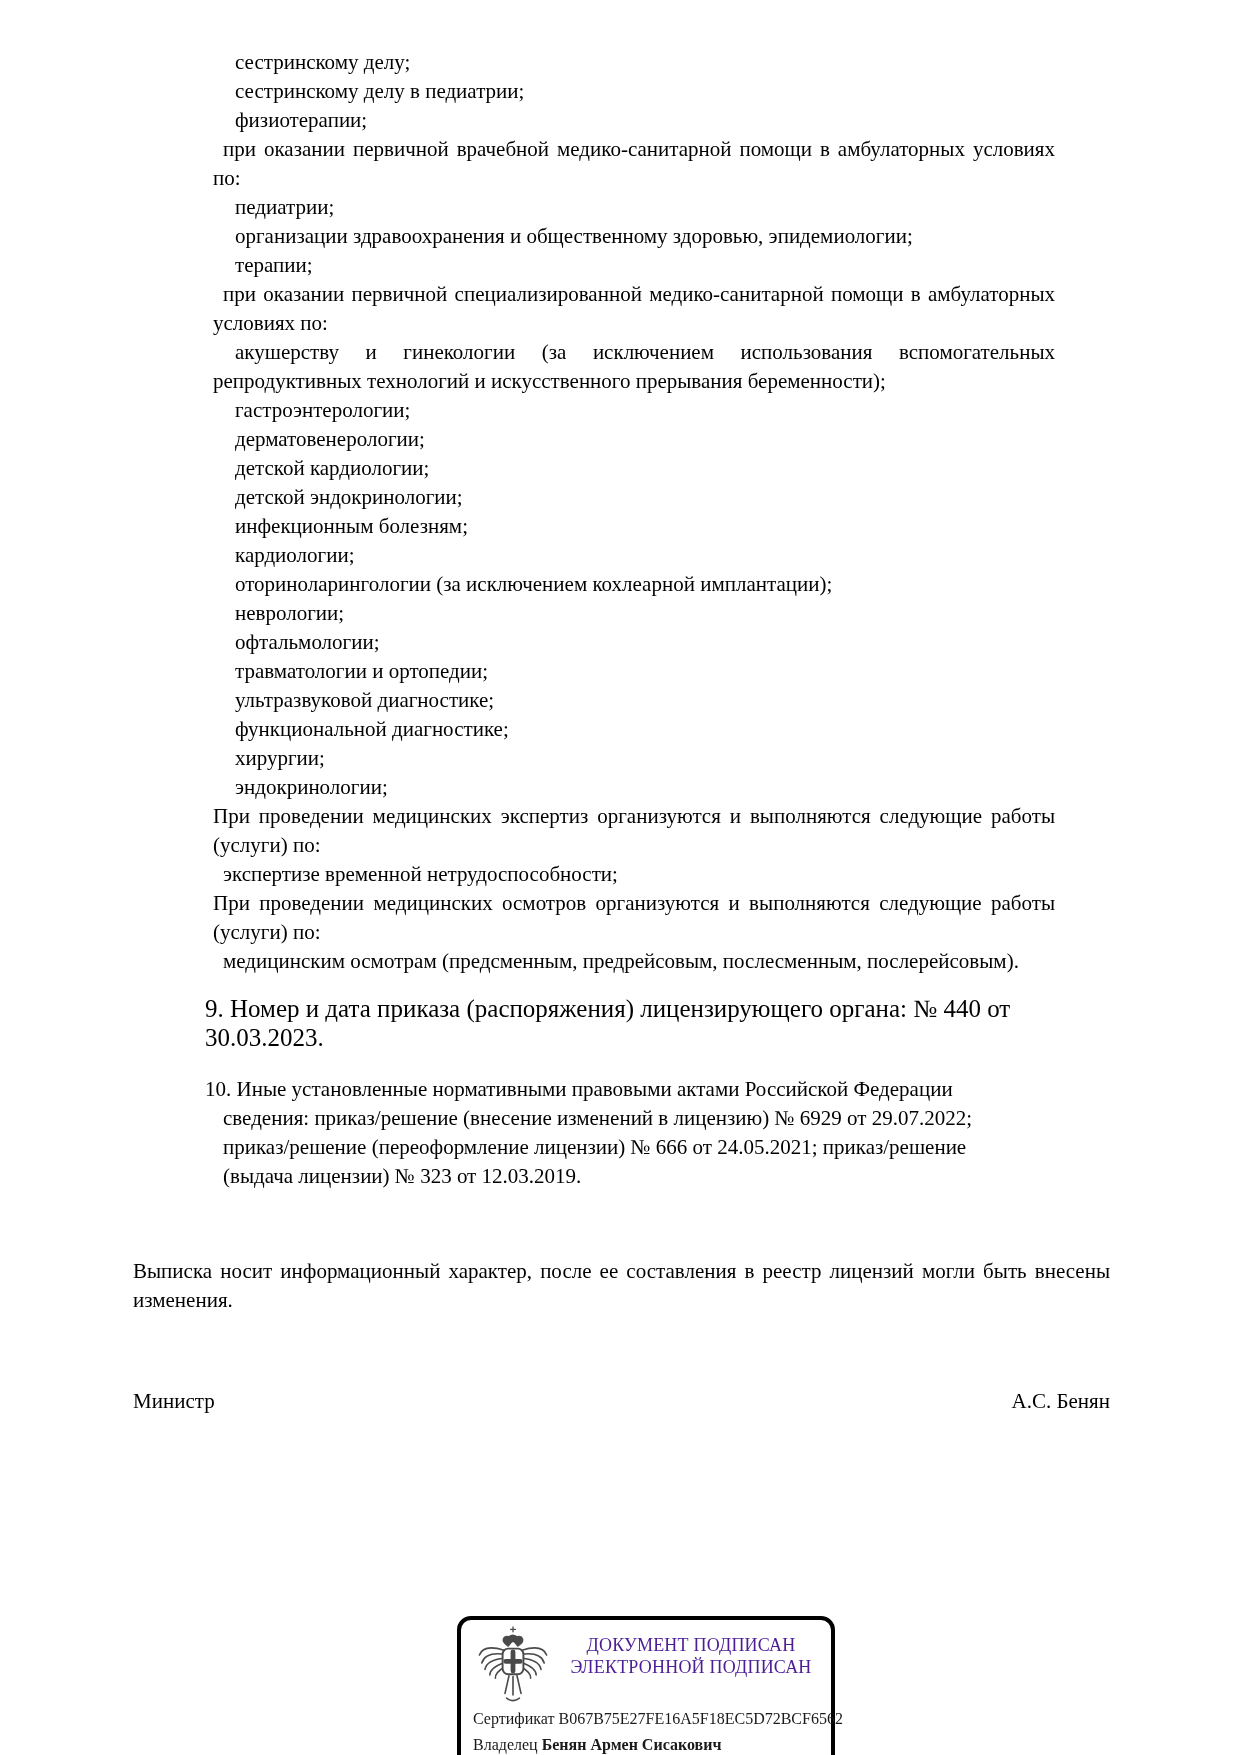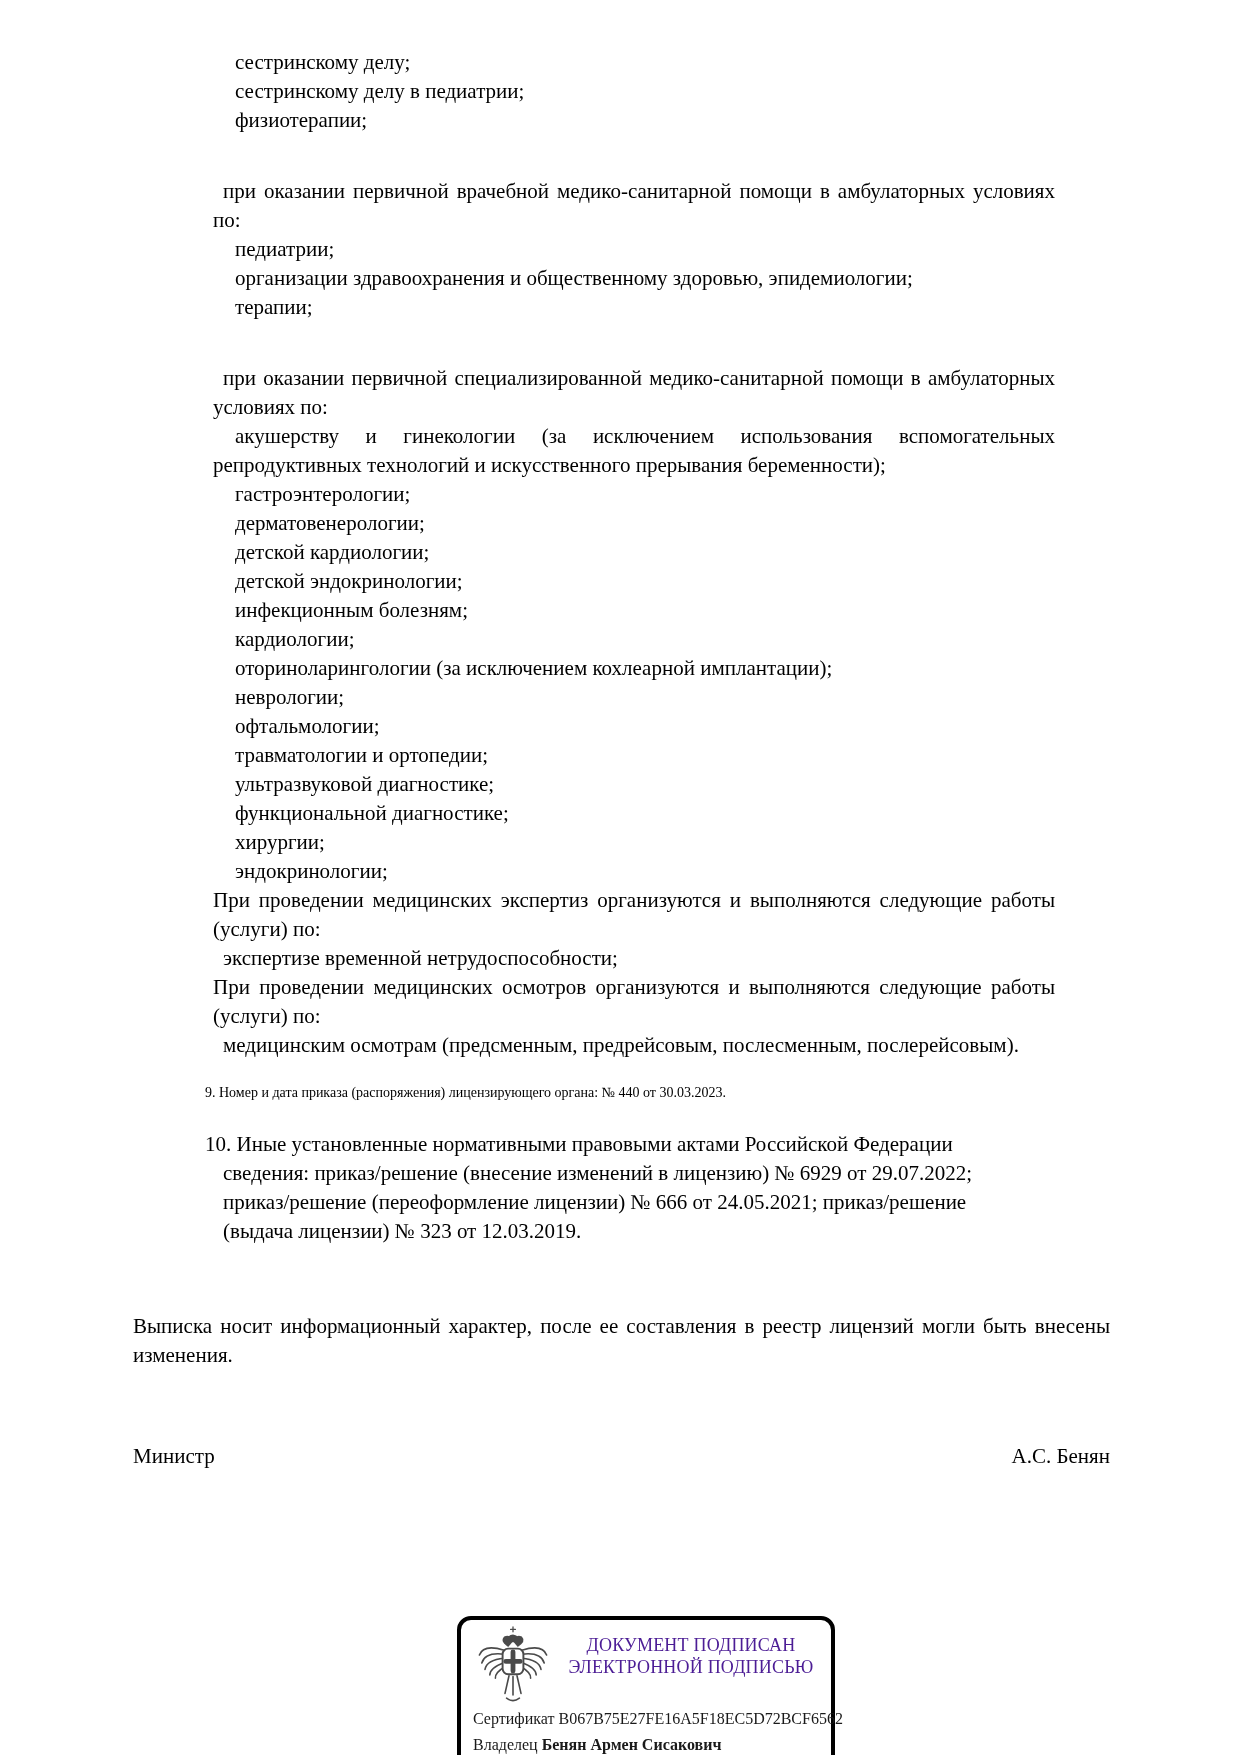--- a/index.html
+++ b/index.html
@@ -19,7 +19,7 @@
   }
   .services p { margin: 0; text-align: justify; }
   .line.item  { text-indent: 22px; }
-  .line.para  { text-indent: 10px; margin-top: 42px; }
+  .line.para  { text-indent: 10px; }
   .line.para2 { text-indent: 0; }
   .line.item2 { text-indent: 10px; }
 

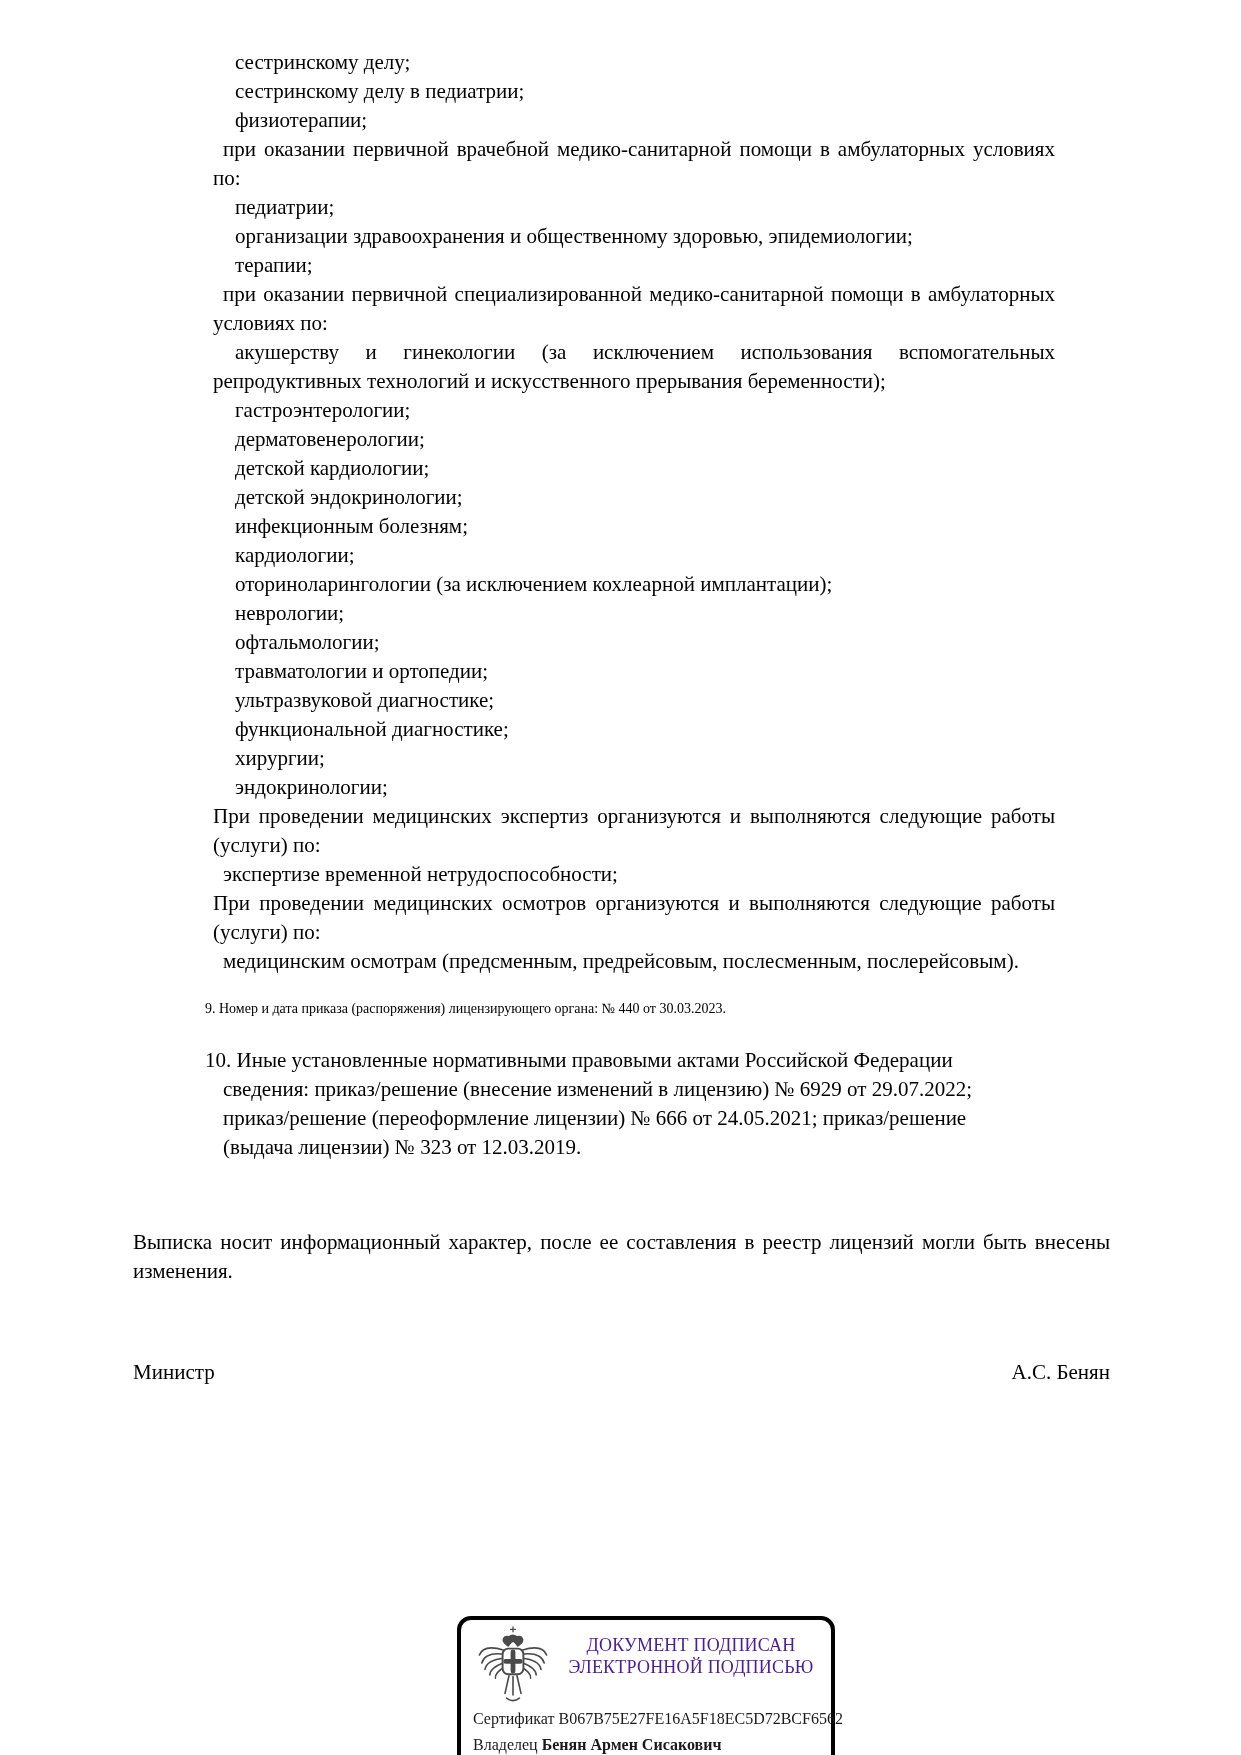--- a/index.html
+++ b/index.html
@@ -25,7 +25,7 @@
 
   .clause9 {
     margin: 18px 186px 0 205px;
-    font-size: 14px; line-height: 29px;
+    font-size: 25px; line-height: 29px;
     text-align: left;
   }
   .clause10 {

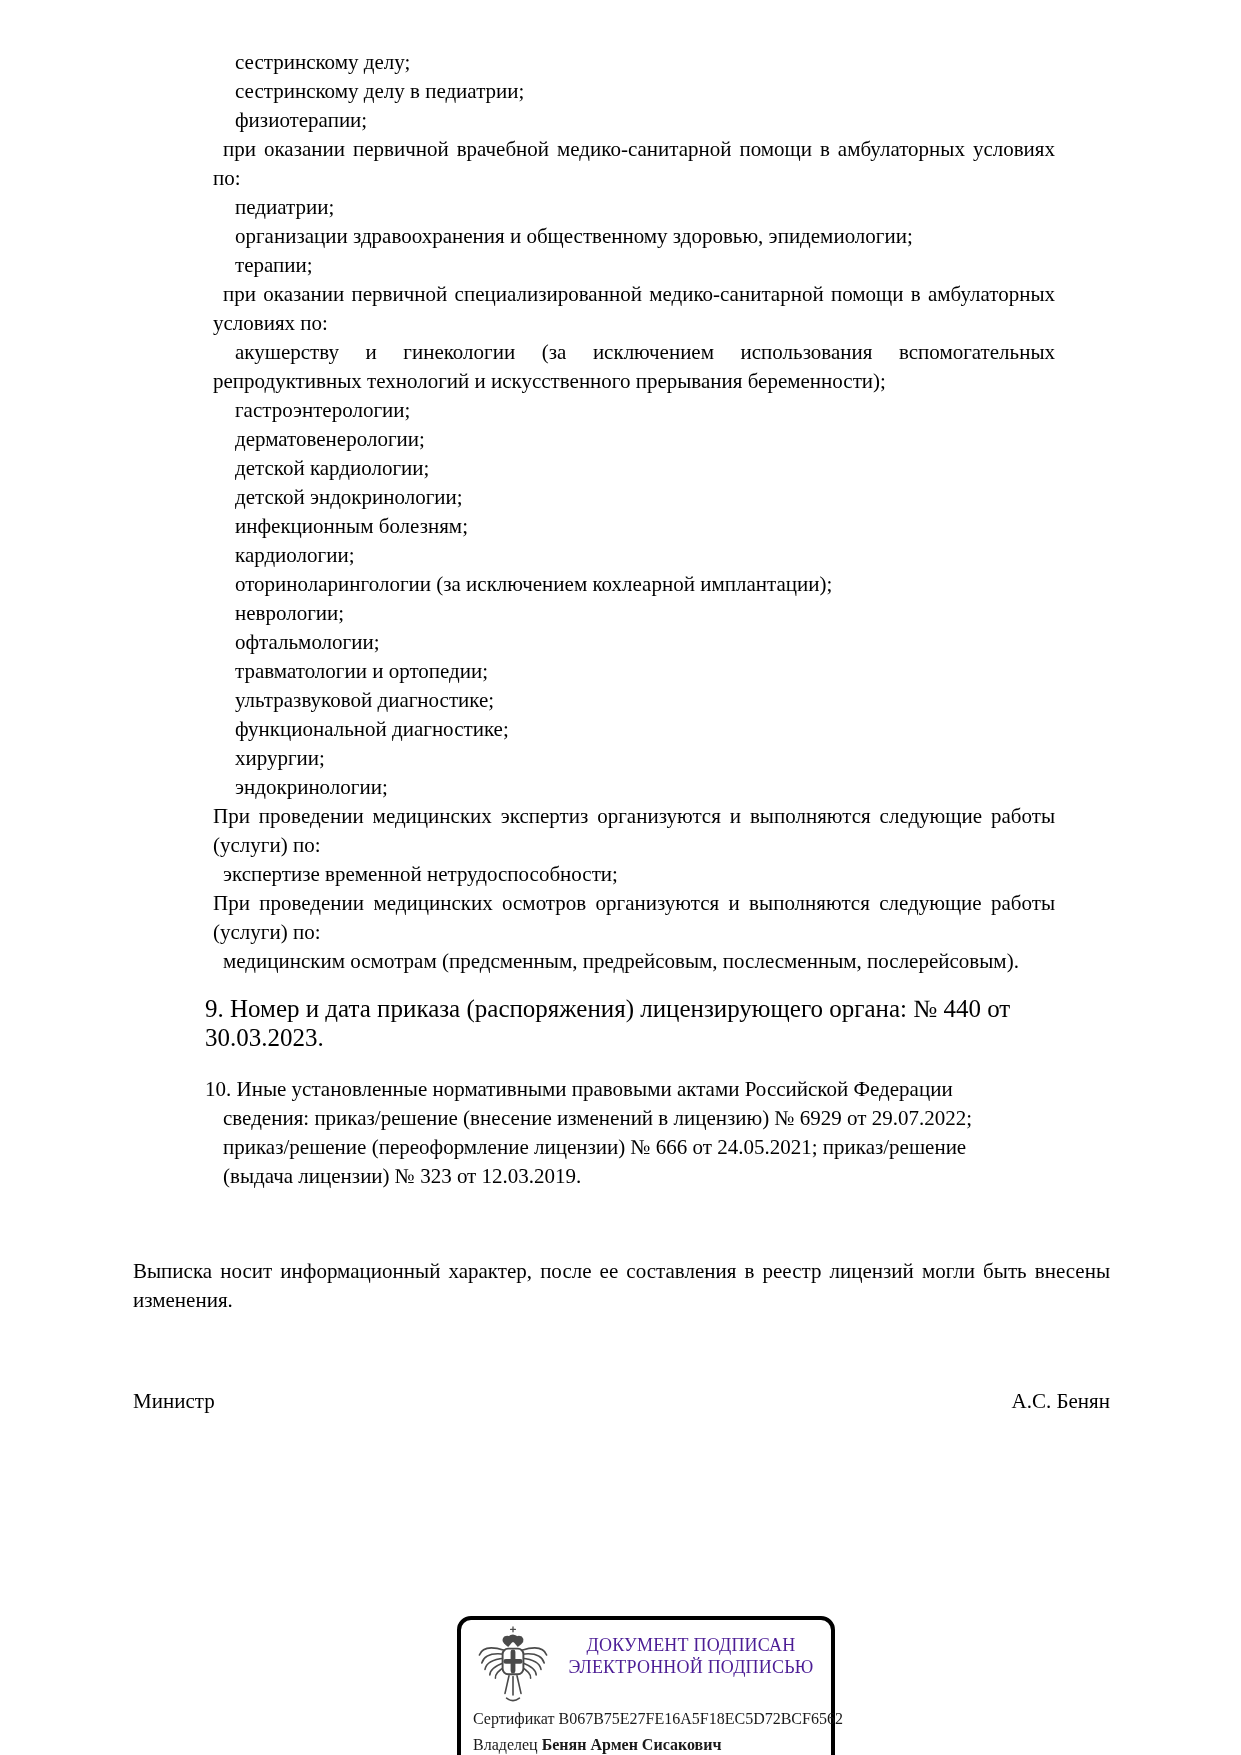--- a/index.html
+++ b/index.html
@@ -157,7 +157,7 @@
     </div>
     <div class="stamp-head">
       <div>ДОКУМЕНТ ПОДПИСАН</div>
-      <div>ЭЛЕКТРОННОЙ ПОДПИСЬЮ</div>
+      <div>ЭЛЕКТРОННОЙ ПОДПИСАН</div>
     </div>
     <div class="stamp-lines">
       <div><span>Сертификат</span> <span>B067B75E27FE16A5F18EC5D72BCF6562</span></div>

